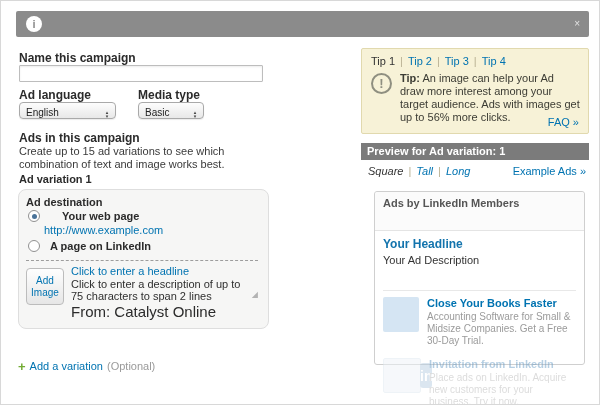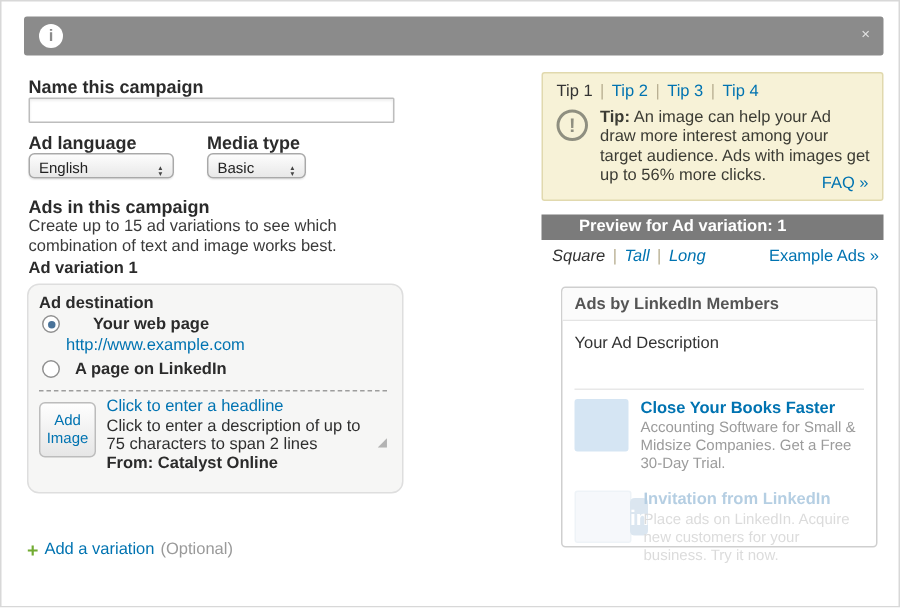--- a/index.html
+++ b/index.html
@@ -93,7 +93,7 @@
   
   .preview-header { position:absolute; left:360px; top:142px; width:228px; height:17px;
                     background:#7b7b7b; color:#fff; font-size:11px; font-weight:bold;
-                    line-height:17px; padding-left:25px; }
+                    line-height:17px; padding-left:6px; }
   .preview-tabs { position:absolute; left:360px; top:164px; width:228px; height:14px; }
   .ptab { font-size:11px; color:#0073b1; cursor:pointer;font-style:italic; }
   .ptab.active { color:#333; cursor:default; }

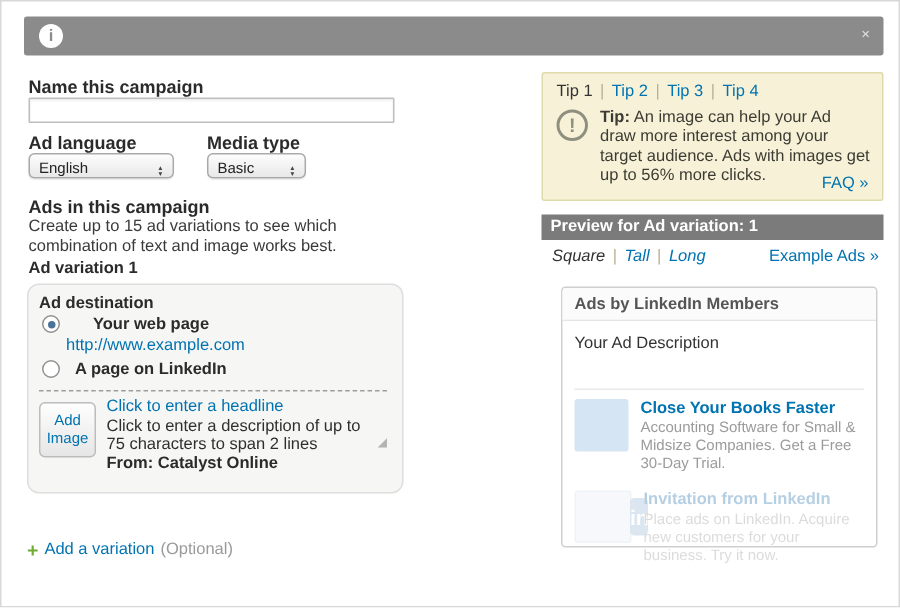--- a/index.html
+++ b/index.html
@@ -103,7 +103,7 @@
 
   .preview-box { position:absolute; left:373px; top:190px; width:211px; height:174px;
                  border:1px solid #cfcfcf; border-radius:3px; background:#fff; }
-  .preview-box-header { padding:5px 8px 4px; font-size:11px; font-weight:bold; color:#555;
+  .preview-box-header { padding:5px 8px 21px; font-size:11px; font-weight:bold; color:#555;
                         background:#fbfbfb; border-bottom:1px solid #e4e4e4;
                         border-radius:3px 3px 0 0; }
   .preview-body { padding:6px 8px; position:relative; }

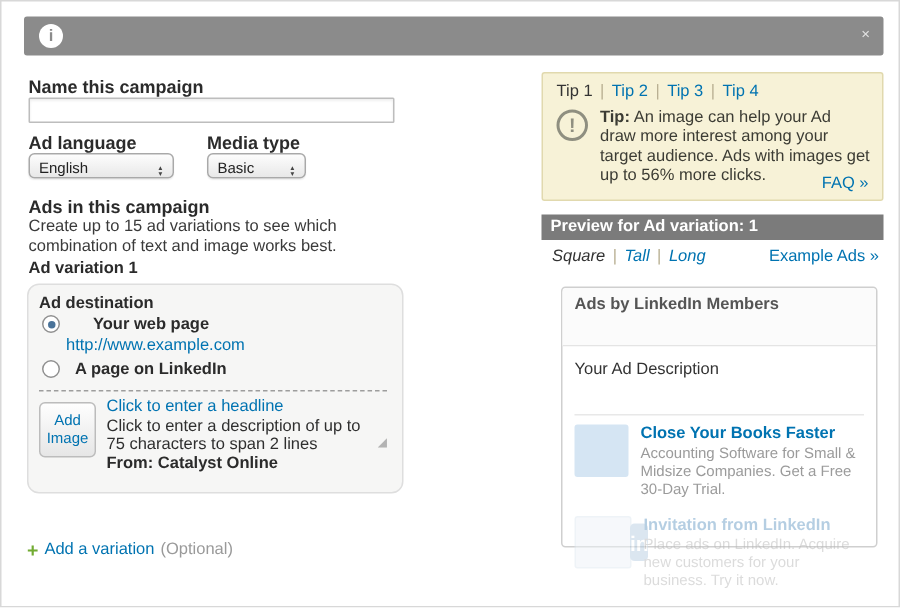--- a/index.html
+++ b/index.html
@@ -212,6 +212,7 @@
   <div class="preview-box">
     <div class="preview-box-header">Ads by LinkedIn Members</div>
     <div class="preview-body">
+      <a class="your-headline">Your Headline</a>
       <div class="your-desc">Your Ad Description</div>
       <div class="pdivider"></div>
 

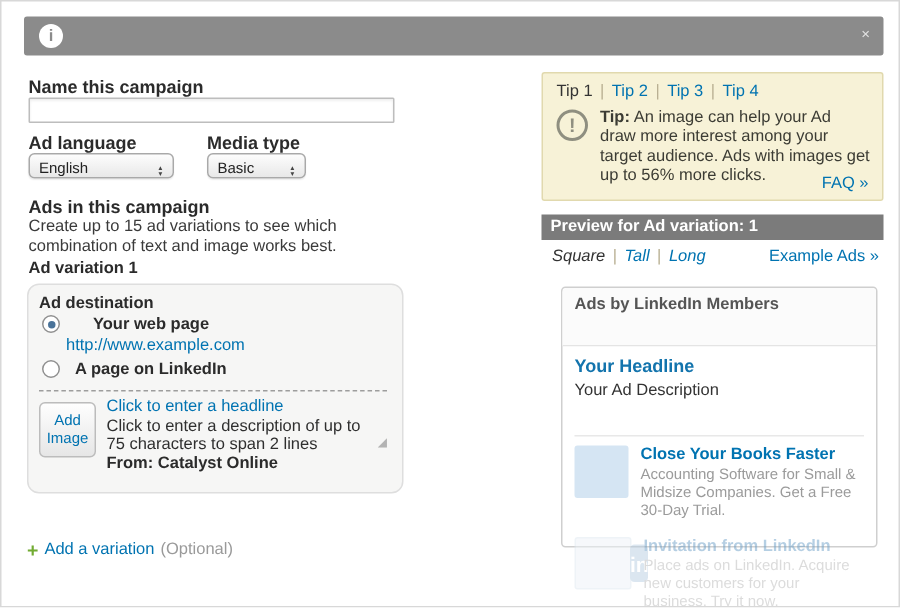--- a/index.html
+++ b/index.html
@@ -67,7 +67,7 @@
   .desc-placeholder { position:absolute; left:52px; top:88px; width:178px; font-size:11px;
                       color:#2f2f2f; line-height:12px; cursor:text; }
   .resize-handle { position:absolute; right:10px; top:100px; color:#b3b3b3; font-size:8px; cursor:nwse-resize; }
-  .from-line { position:absolute; left:52px; top:113px; font-size:11px; font-weight:bold; color:#2b2b2b; }
+  .from-line { position:absolute; left:52px; top:113px; font-size:15px; font-weight:normal; color:#2b2b2b; }
 
   .add-variation-row { position:absolute; left:17px; top:359px; display:flex; align-items:center; }
   .plus-icon { color:#72ab33; font-weight:bold; font-size:13px; line-height:11px; margin-right:4px; }

